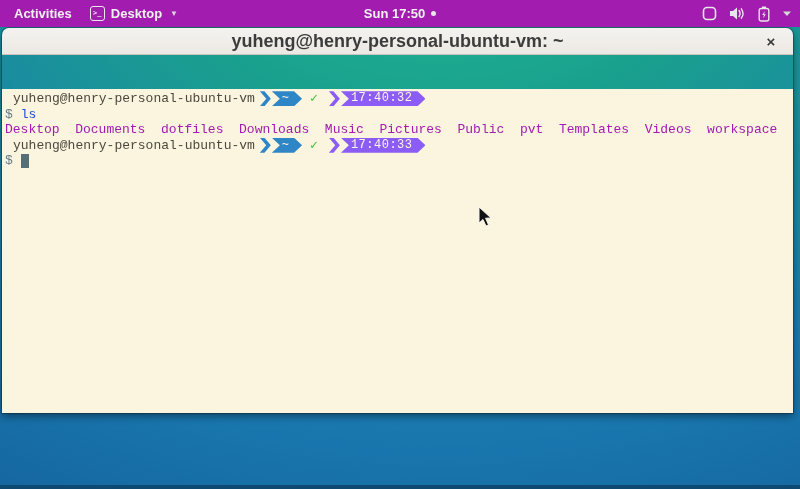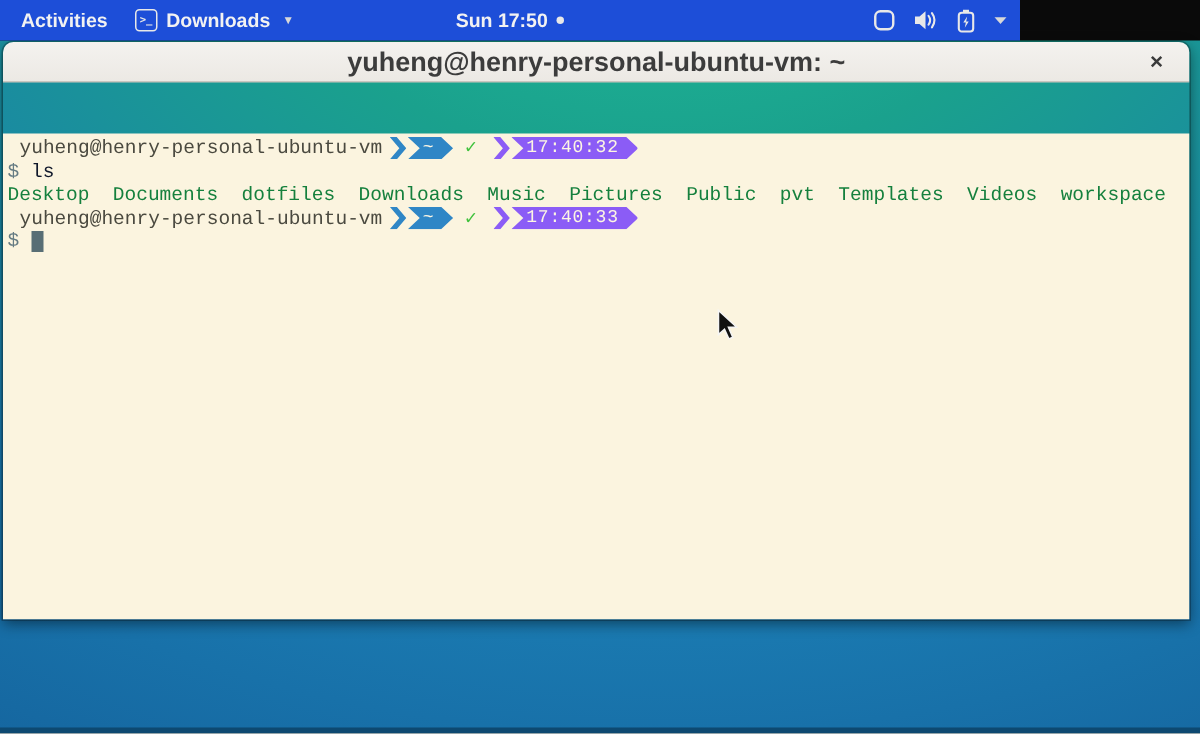--- a/index.html
+++ b/index.html
@@ -19,8 +19,8 @@
 
   
   .top-bar {
-    position:absolute; left:0; top:0; width:680px; height:27px;
-    background:#1d4ed8; color:#f2f2f2; display:flex; align-items:center;
+    position:absolute; left:0; top:0; width:800px; height:27px;
+    background:#a21caf; color:#f2f2f2; display:flex; align-items:center;
     font-size:13px; font-weight:600; z-index:30;
   }
   .tb-left { display:flex; align-items:center; gap:14px; padding-left:10px; }

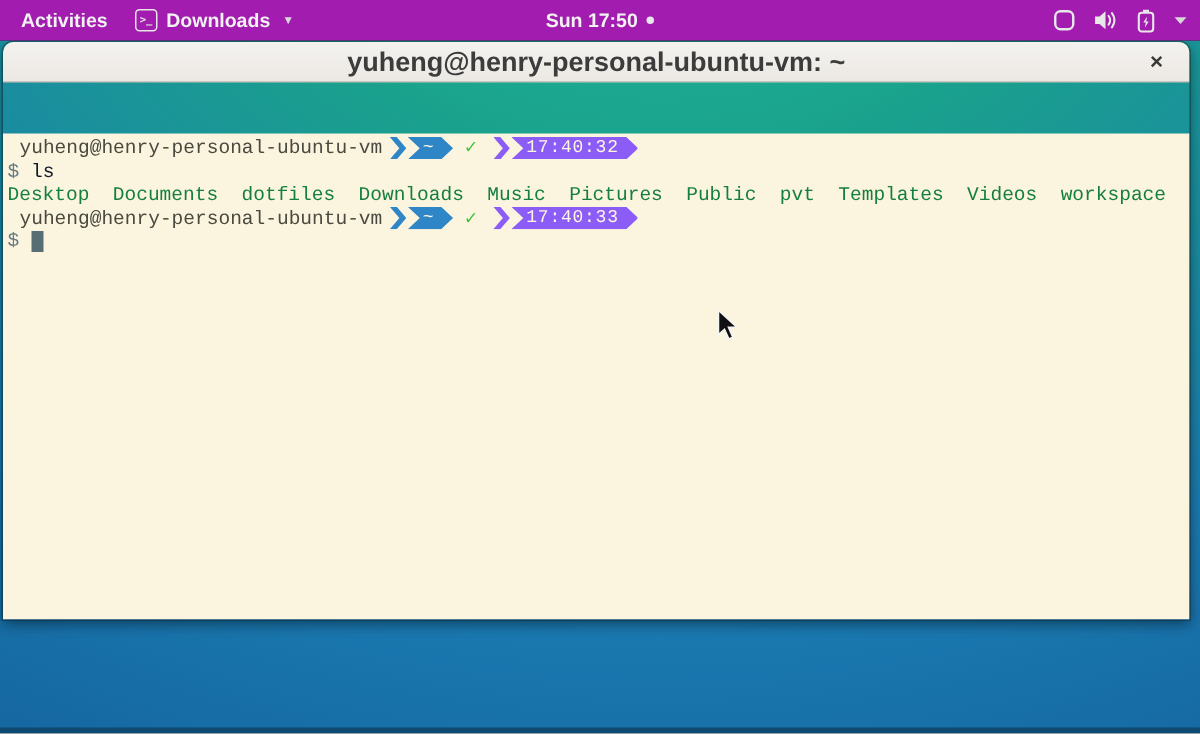--- a/index.html
+++ b/index.html
@@ -111,7 +111,7 @@
       <span class="activities">Activities</span>
       <span class="app-menu">
         <span class="term-app-icon">&gt;_</span>
-        <span>Downloads</span>
+        <span>Desktop</span>
         <span class="caret-down">▼</span>
       </span>
     </div>

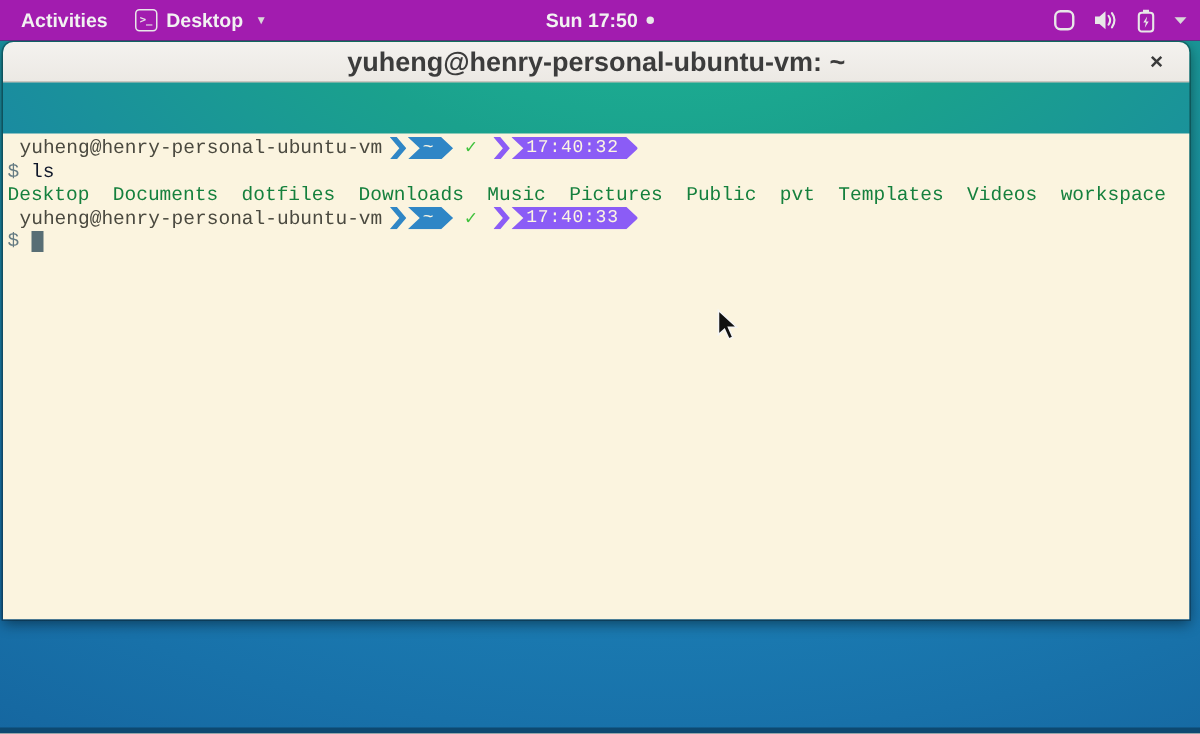--- a/index.html
+++ b/index.html
@@ -90,7 +90,7 @@
   .time  { letter-spacing:0.5px; }
 
   .prompt-sym { color:#657b83; }
-  .cmd { color:#0f172a; }
+  .cmd { color:#1d4ed8; }
   .ls-out { color:#15803d; white-space:pre; }
   .block-cursor { display:inline-block; width:8px; height:14px; background:#586e75; margin-left:8px; }
 

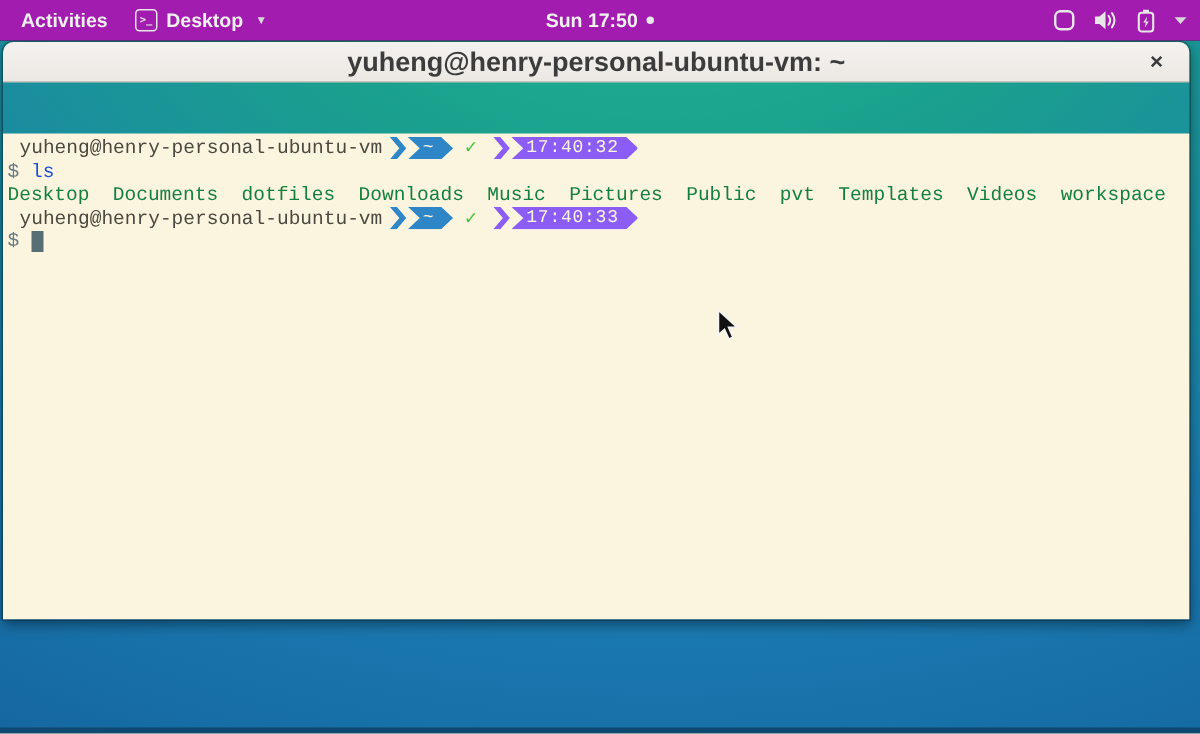--- a/index.html
+++ b/index.html
@@ -91,7 +91,7 @@
 
   .prompt-sym { color:#657b83; }
   .cmd { color:#1d4ed8; }
-  .ls-out { color:#15803d; white-space:pre; }
+  .ls-out { color:#a21caf; white-space:pre; }
   .block-cursor { display:inline-block; width:8px; height:14px; background:#586e75; margin-left:8px; }
 
   

